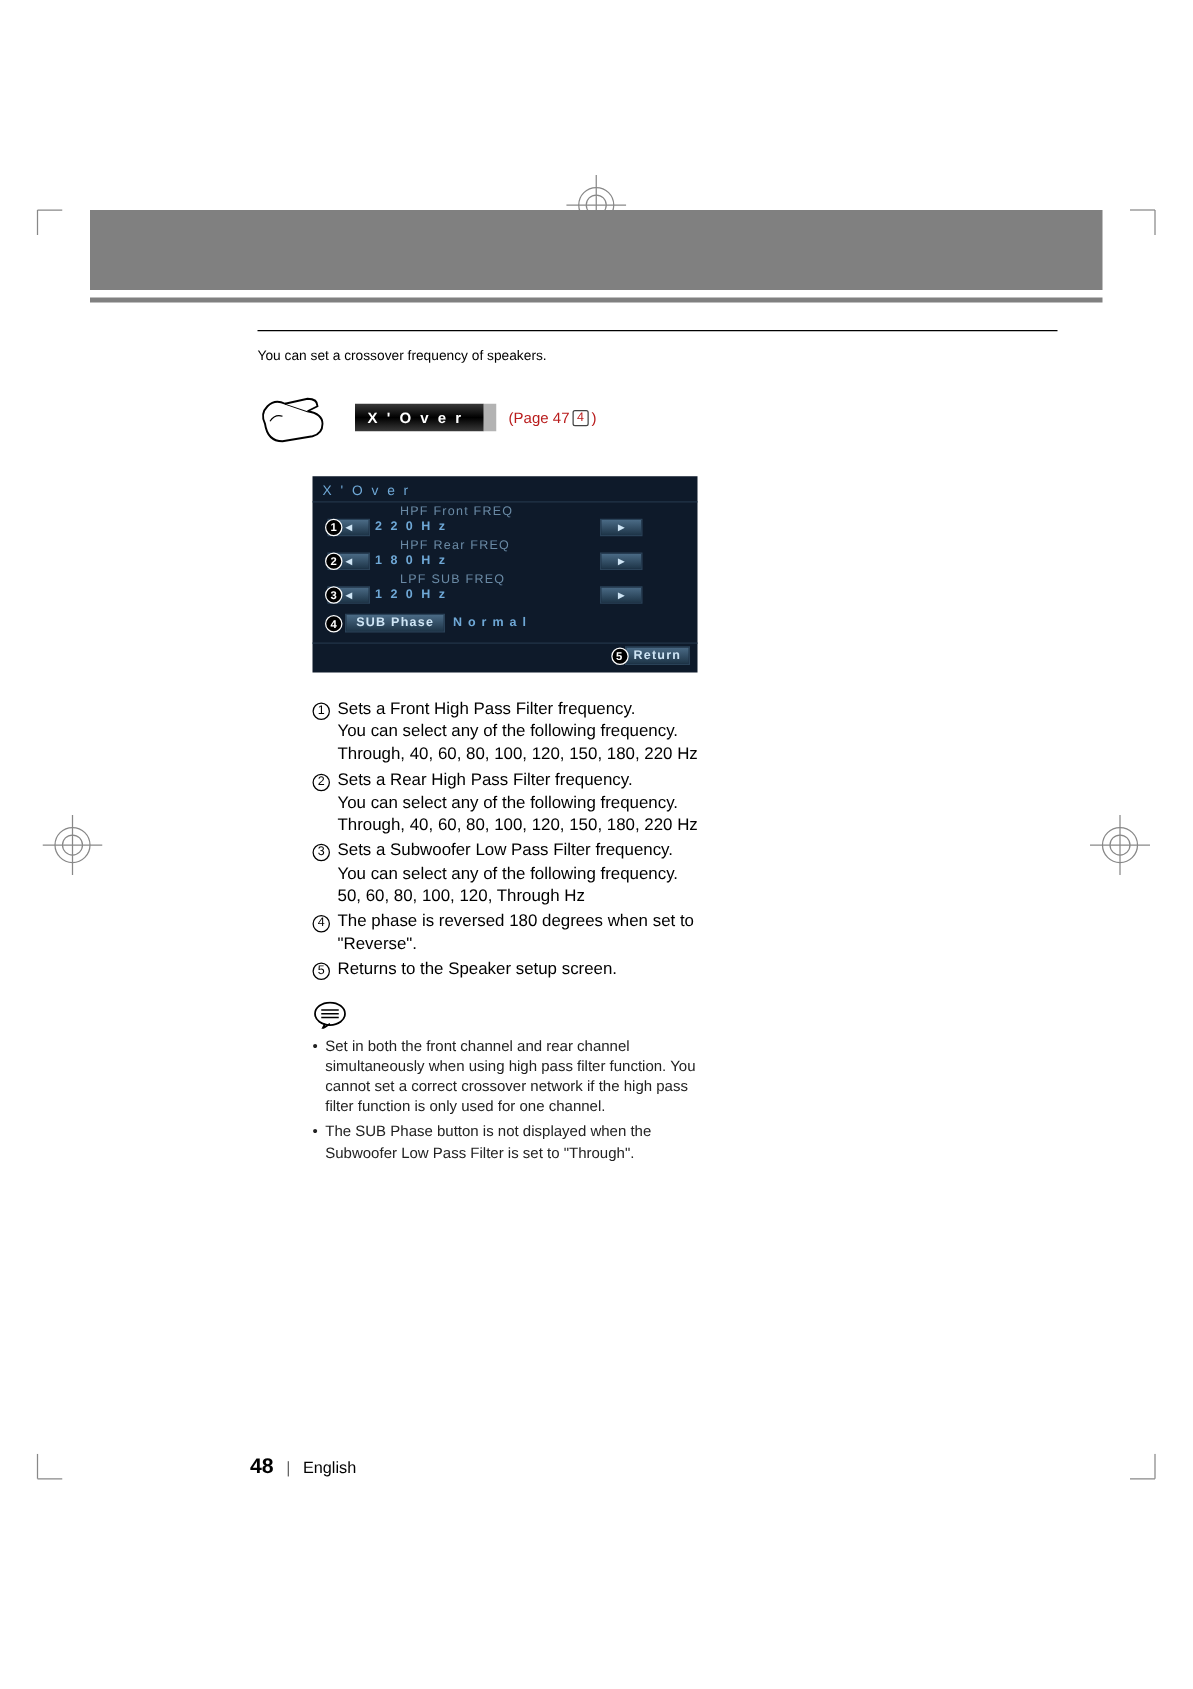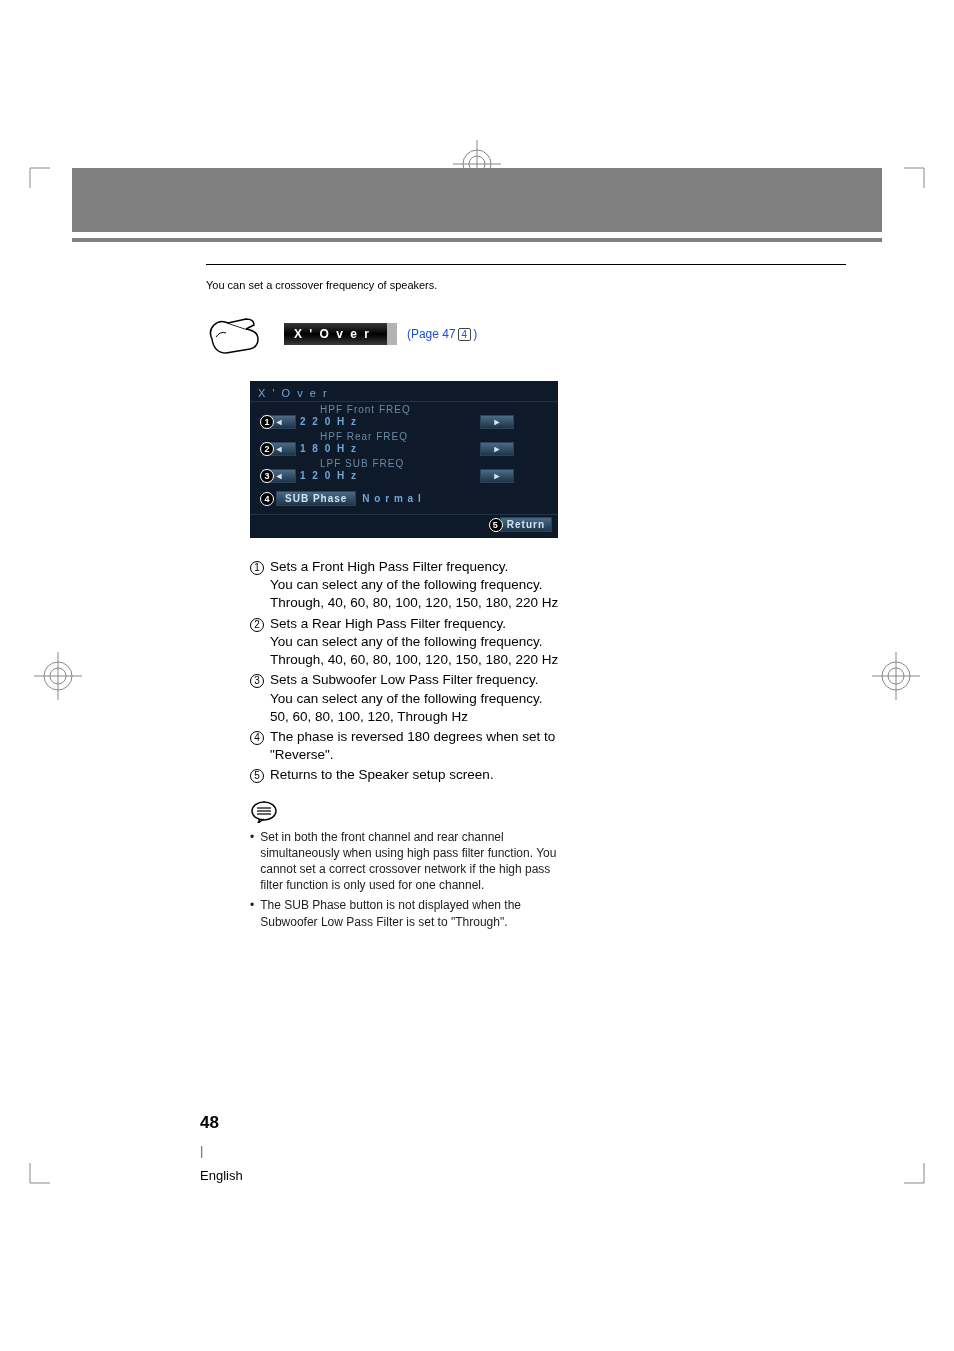--- a/index.html
+++ b/index.html
@@ -91,7 +91,7 @@
   }
   .page-ref {
     font-size: 12px;
-    color: #1d4ed8;
+    color: #b91c1c;
     display: flex;
     align-items: center;
     gap: 2px;

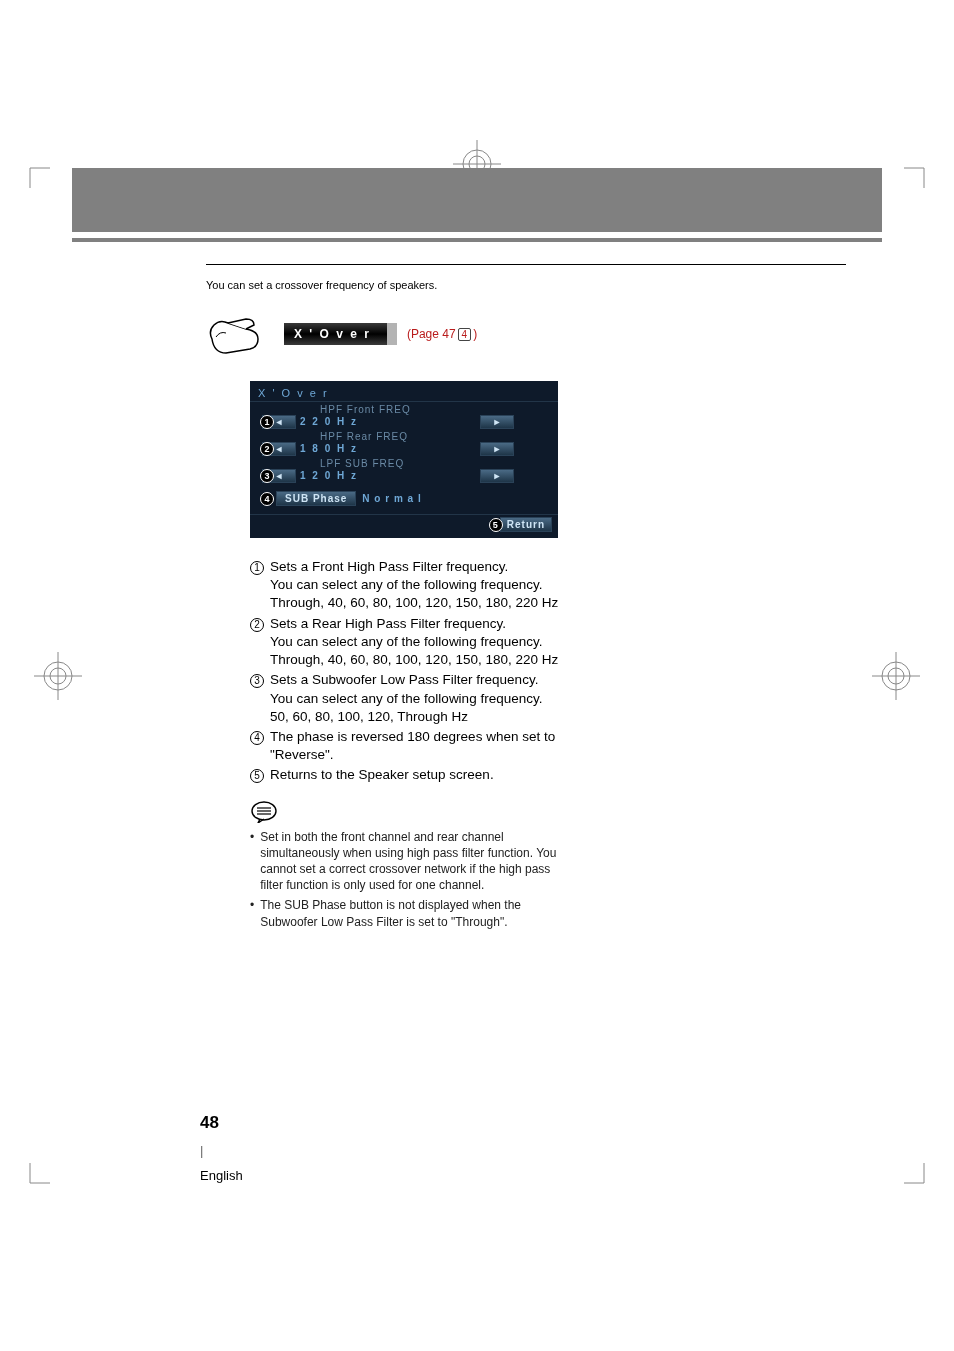--- a/index.html
+++ b/index.html
@@ -256,9 +256,8 @@
     left: 200px;
     font-size: 13px;
     display: flex;
-    align-items: flex-start;
+    align-items: center;
     gap: 10px;
-    flex-direction: column;
   }
   .page-footer-abs .pn { font-weight: bold; font-size: 17px; }
   .page-footer-abs .sep { color: #666; }

